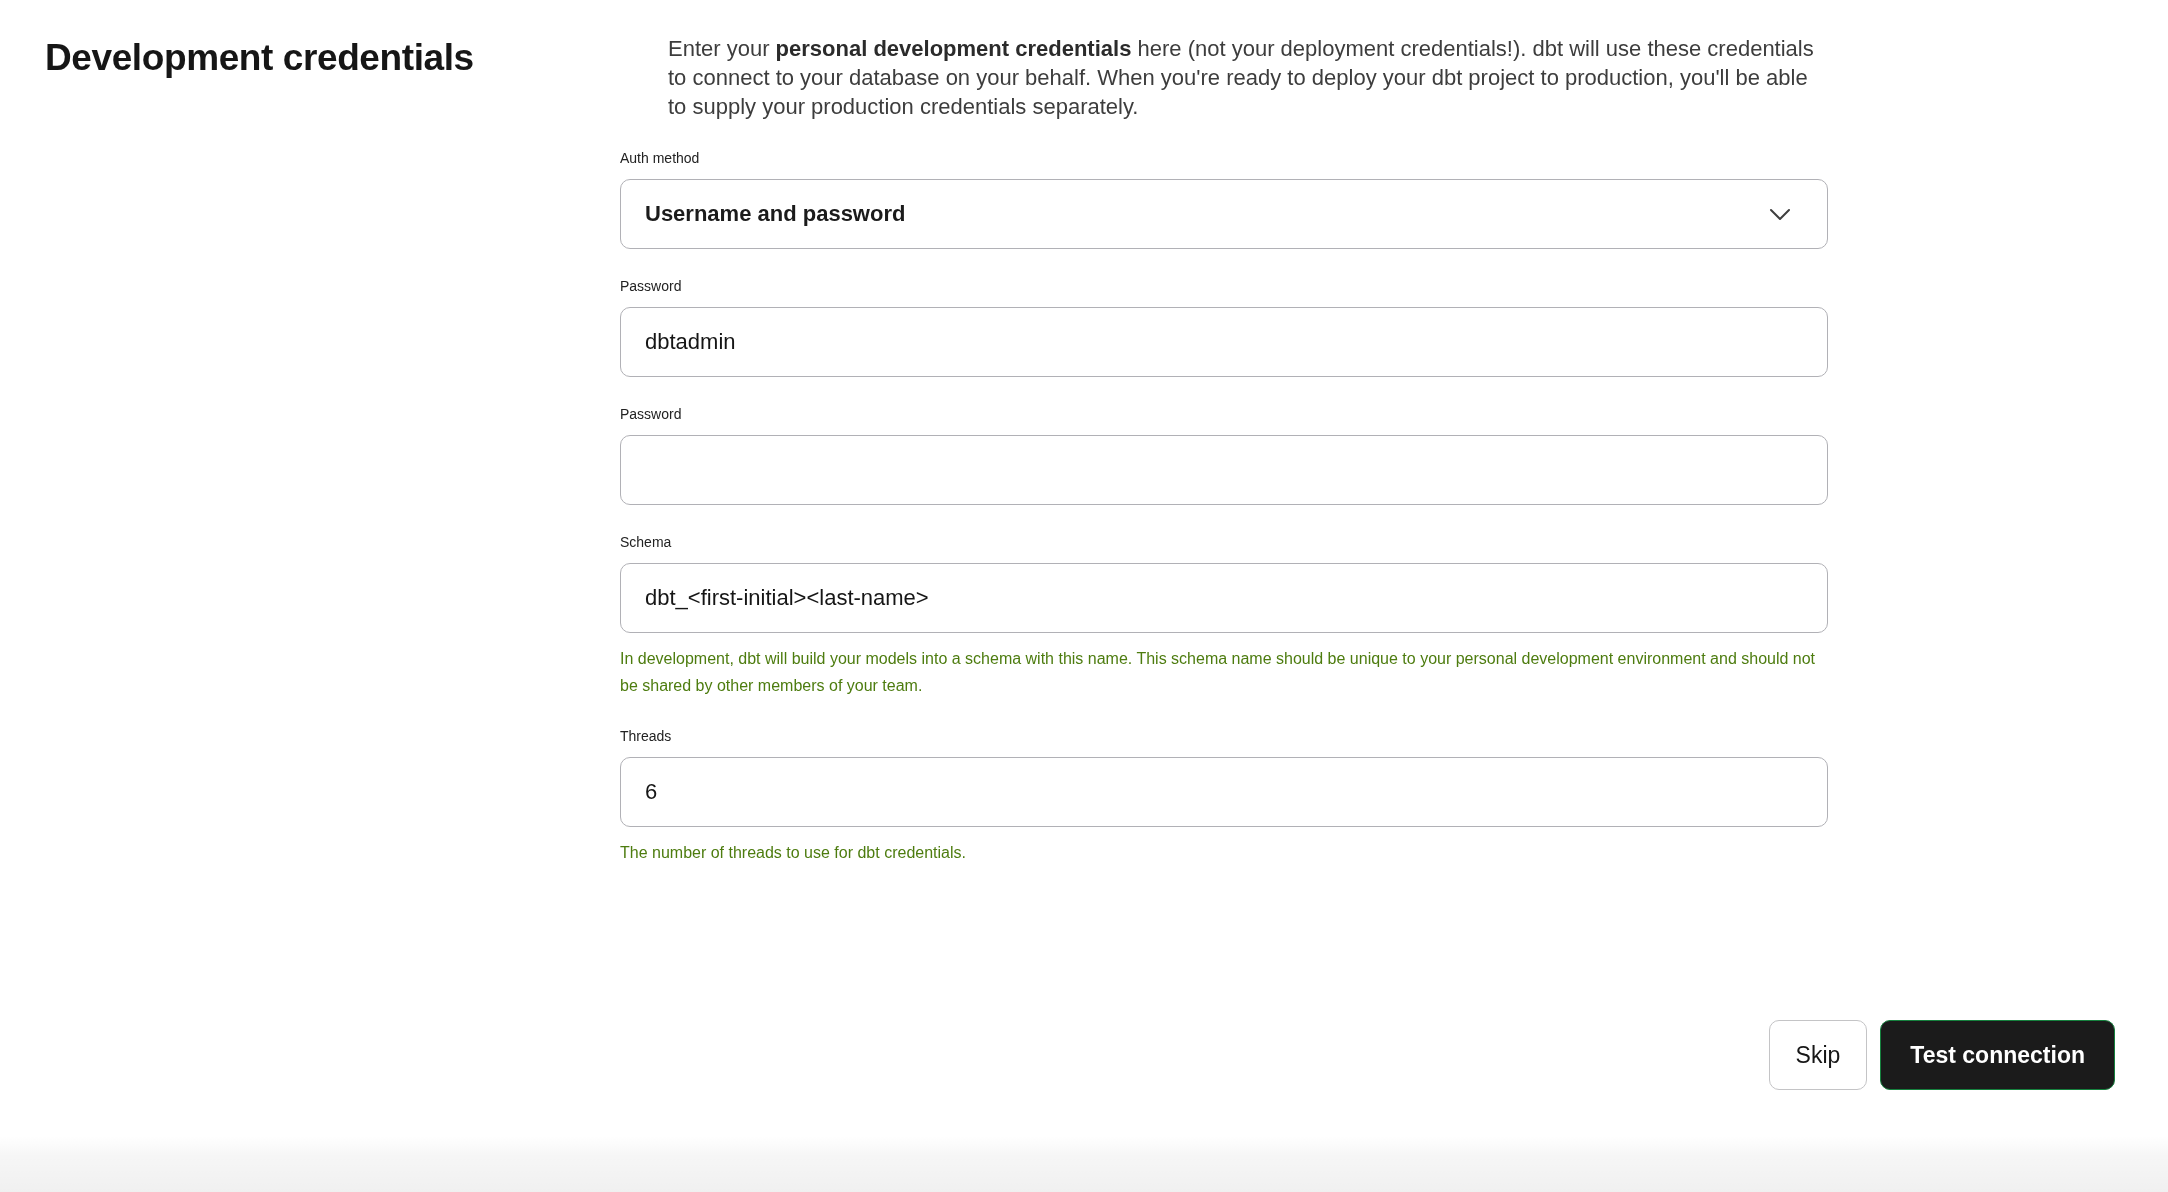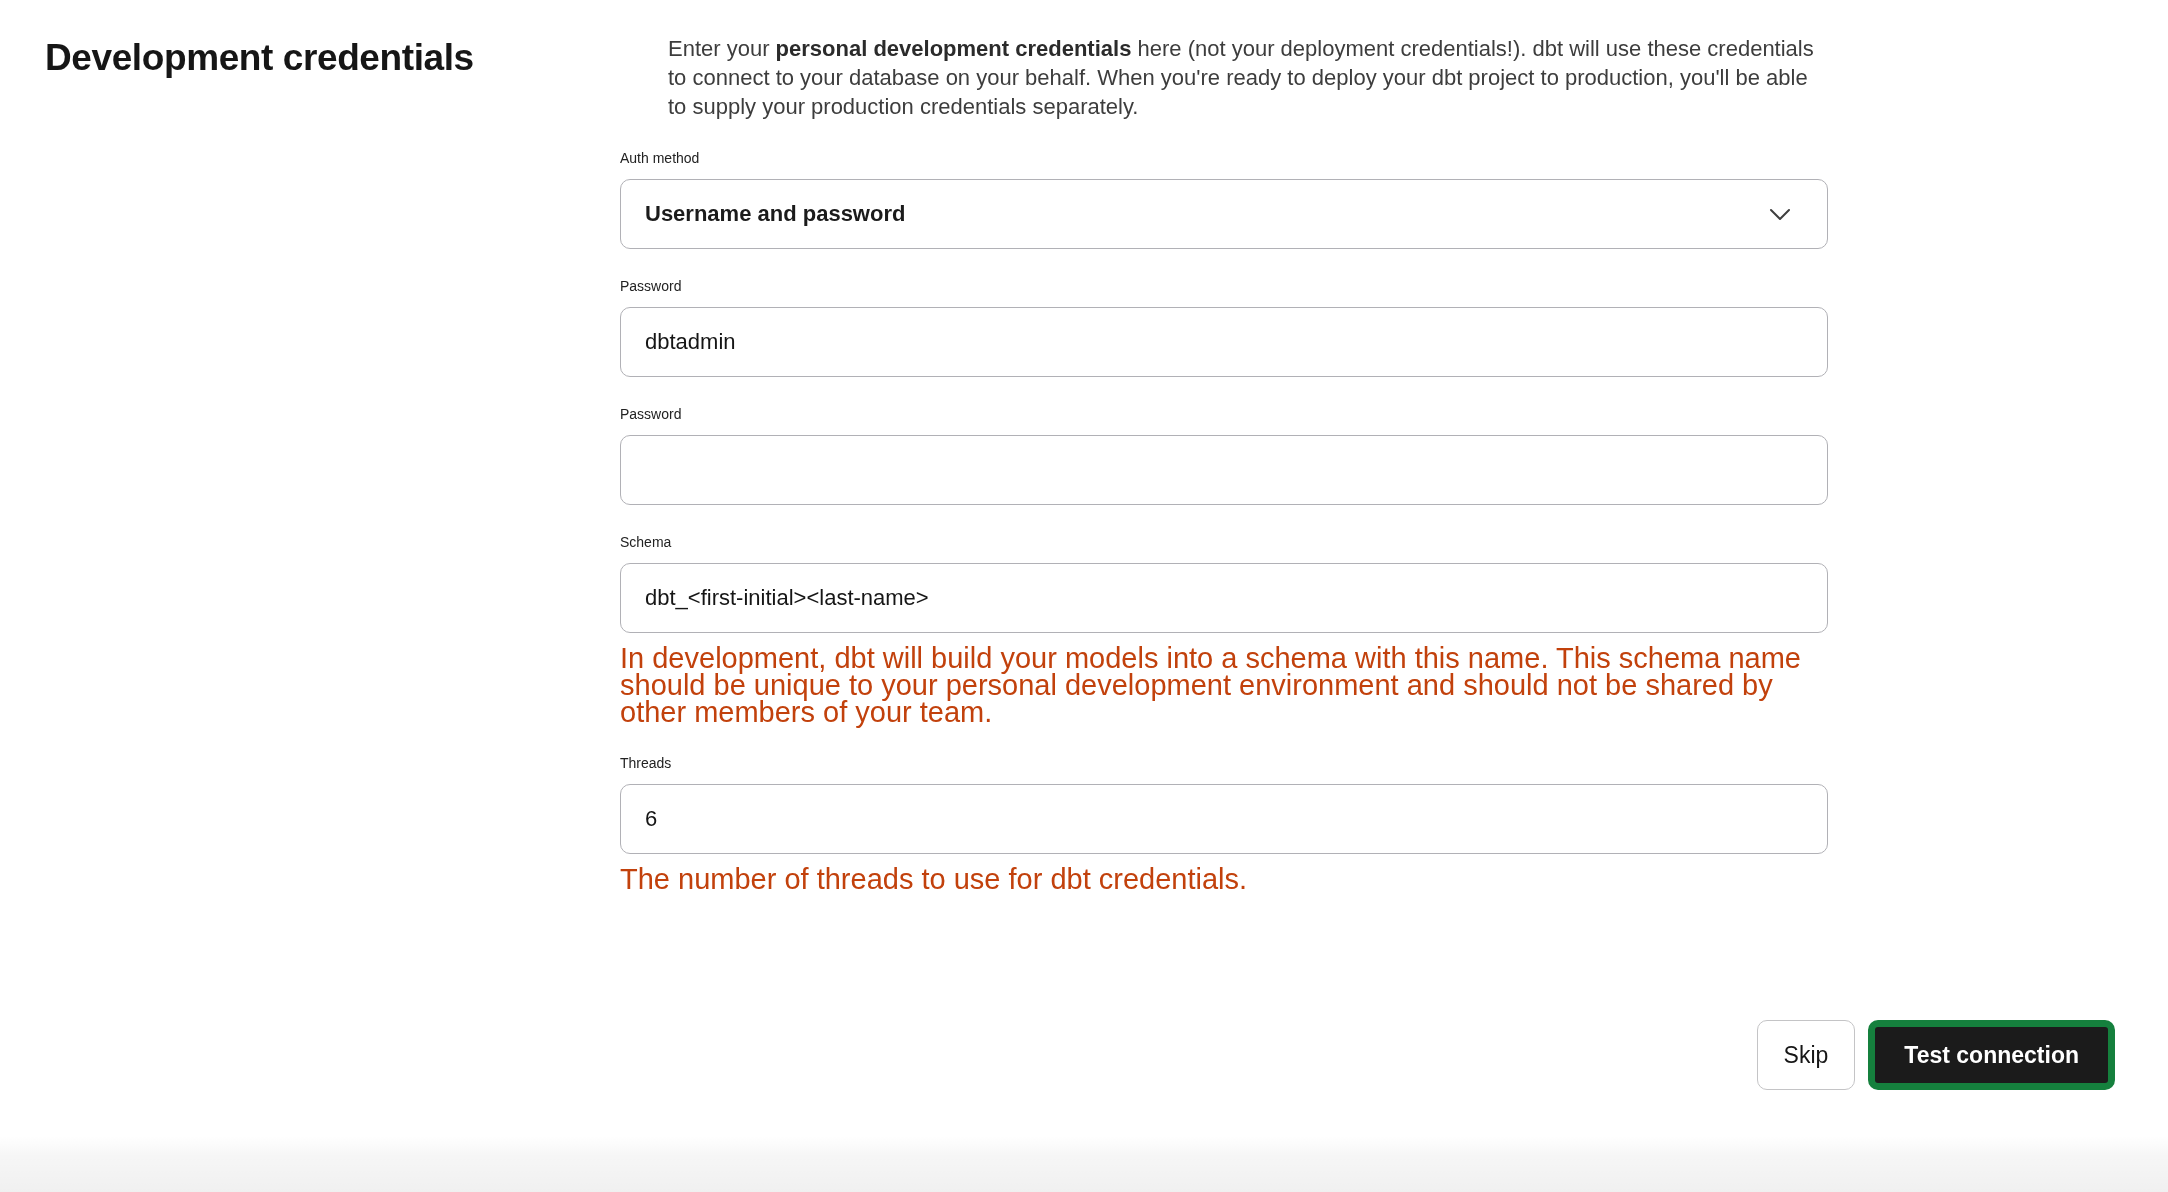--- a/index.html
+++ b/index.html
@@ -80,9 +80,9 @@
     margin-right: 12px;
   }
   .help-text {
-    font-size: 29px;
+    font-size: 16px;
     line-height: 27px;
-    color: #c2410c;
+    color: #4d7c0f;
     margin-top: 12px;
   }
   .footer {

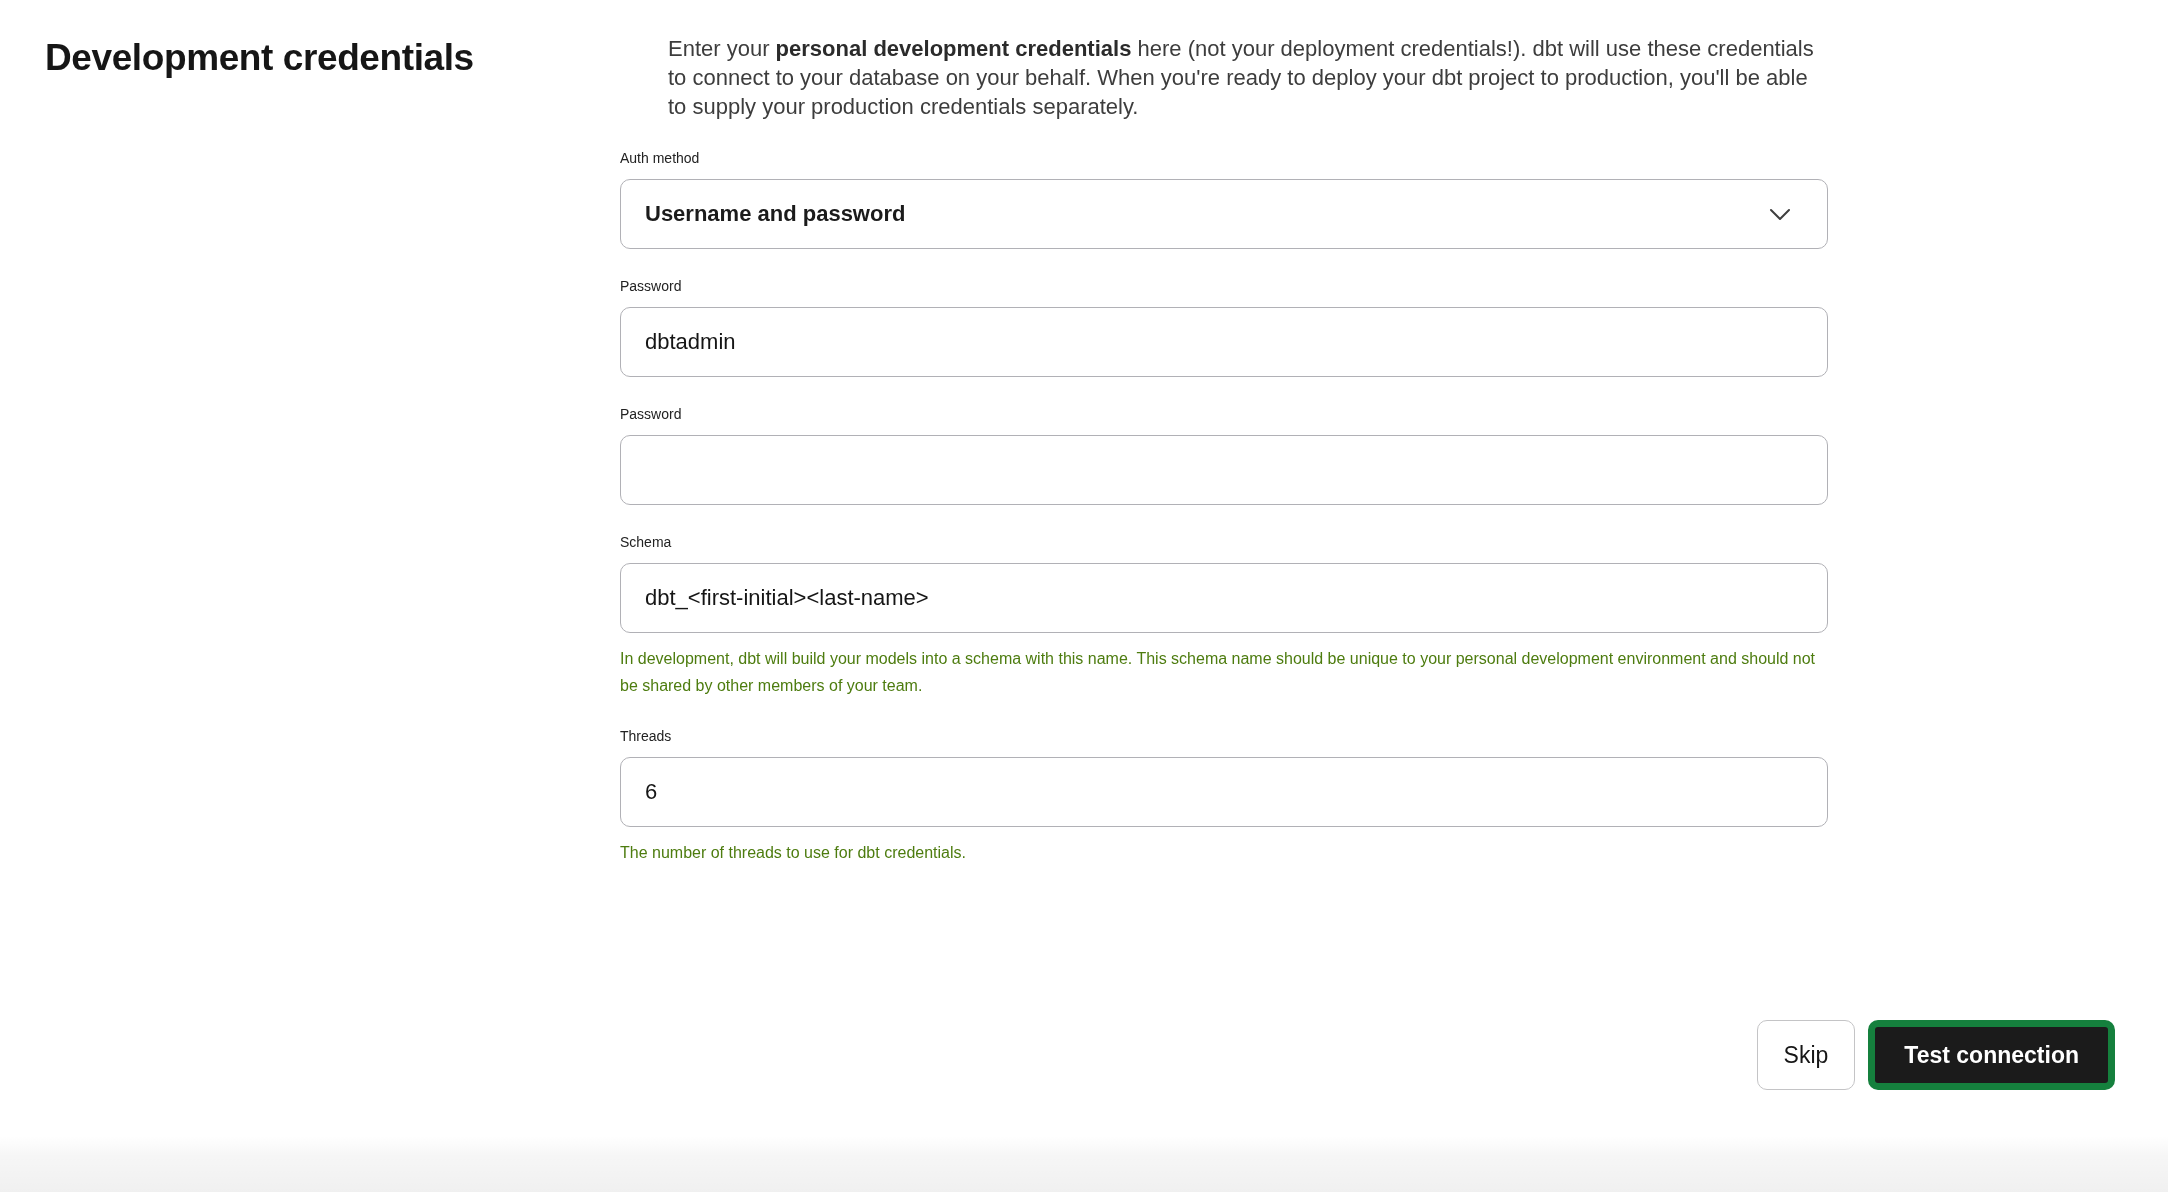--- a/index.html
+++ b/index.html
@@ -110,7 +110,7 @@
   }
   .btn-primary {
     background: #1b1b1b;
-    border: 7px solid #15803d;
+    border: 1px solid #15803d;
     color: #ffffff;
     font-weight: 600;
     padding: 0 29px;

